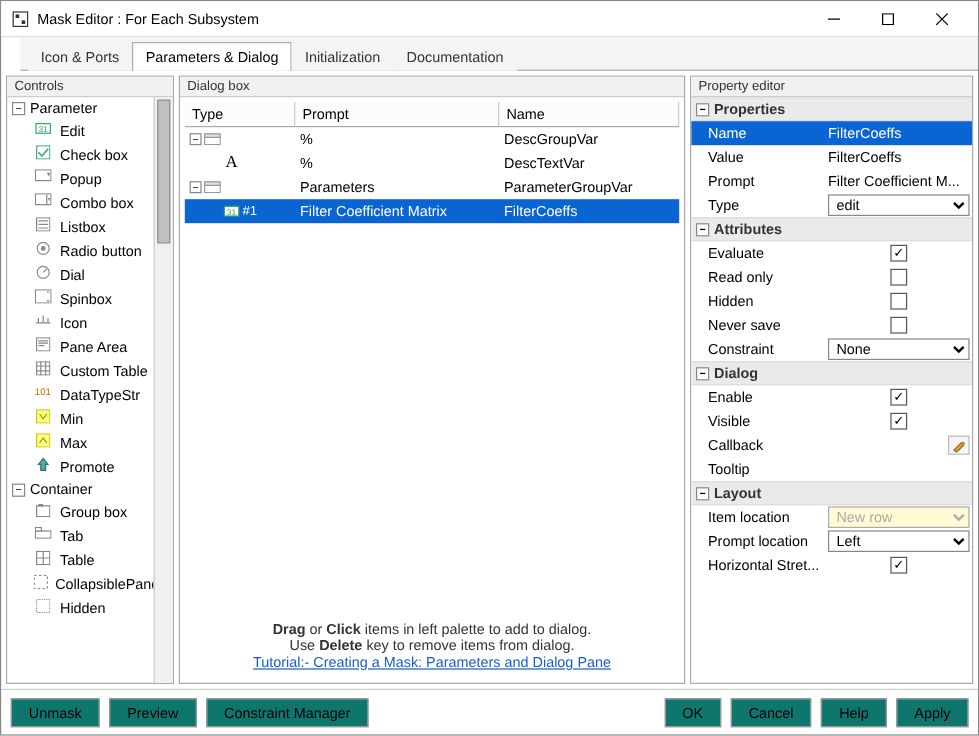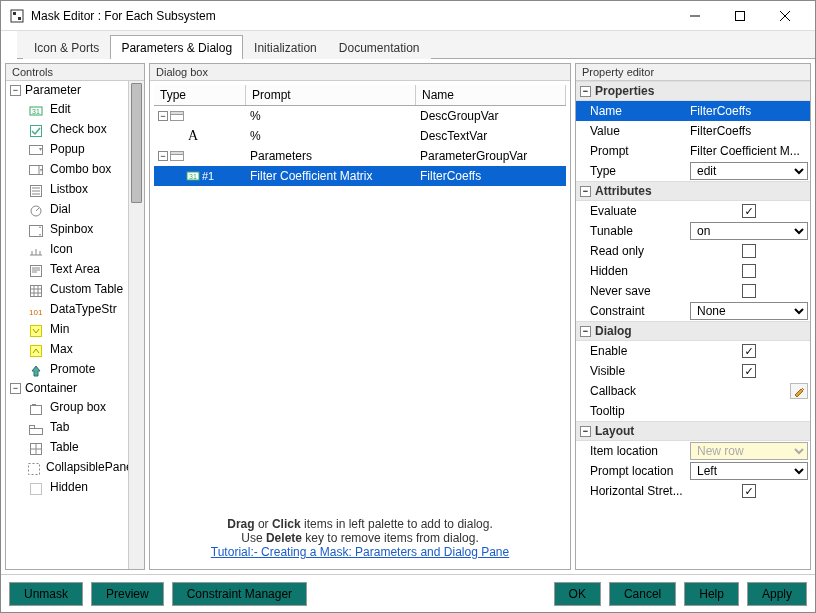--- a/index.html
+++ b/index.html
@@ -244,6 +244,15 @@
           <div class="tree-item">
             <span class="tiny-icon">
               <svg width="12" height="12">
+                <circle cx="6" cy="6" r="5" fill="#fff" stroke="#888"></circle>
+                <circle cx="6" cy="6" r="2" fill="#888"></circle>
+              </svg>
+            </span>
+            <span>Radio button</span>
+          </div>
+          <div class="tree-item">
+            <span class="tiny-icon">
+              <svg width="12" height="12">
                 <circle cx="6" cy="6" r="5" fill="none" stroke="#888"></circle>
                 <line x1="6" y1="6" x2="9" y2="3" stroke="#888"></line>
               </svg>

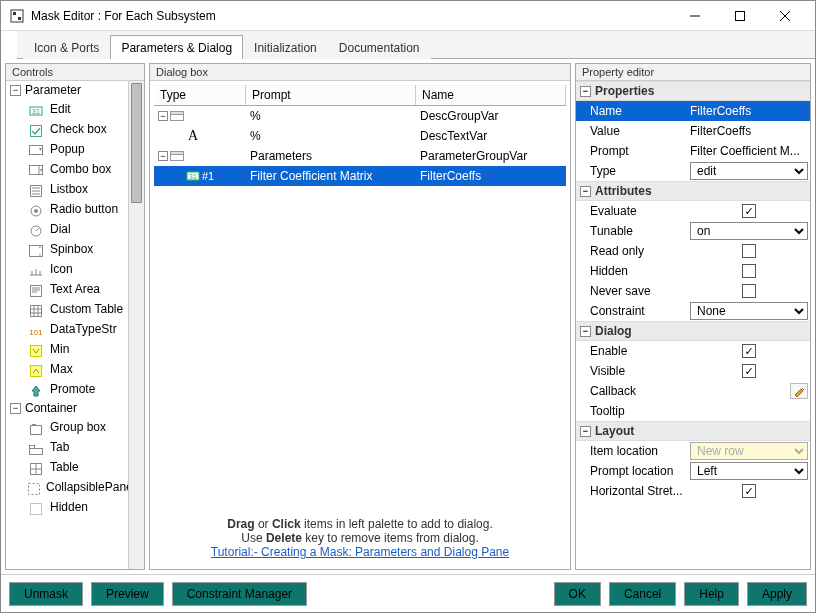--- a/index.html
+++ b/index.html
@@ -505,12 +505,6 @@
           </span>
       </div>
       <div class="prop-row">
-        <span class="pl">Tunable</span>
-        <span class="pv">
-            <select><option>on</option></select>
-          </span>
-      </div>
-      <div class="prop-row">
         <span class="pl">Read only</span>
         <span class="pv">
             <span class="chk"></span>

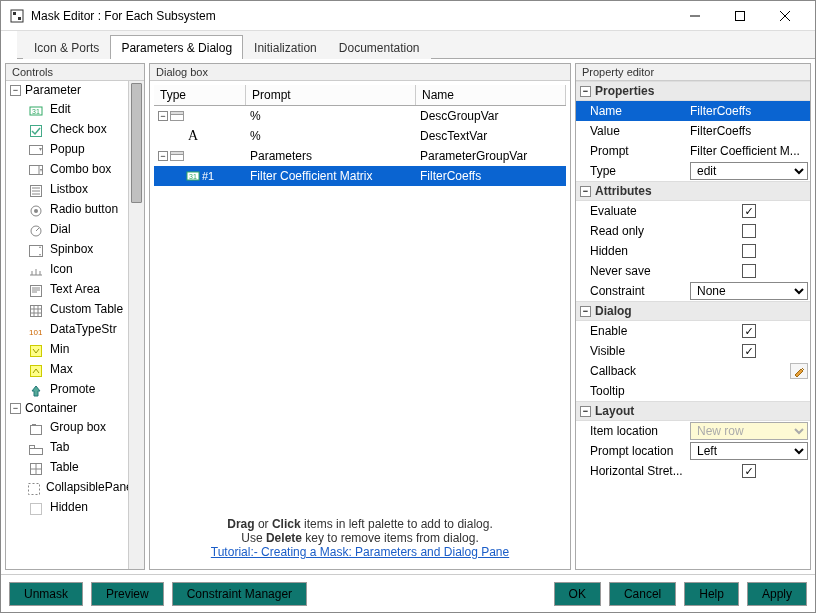--- a/index.html
+++ b/index.html
@@ -288,7 +288,7 @@
                 <line x1="2" y1="7" x2="7" y2="7" stroke="#888"></line>
               </svg>
             </span>
-            <span>Text Area</span>
+            <span>Pane Area</span>
           </div>
           <div class="tree-item">
             <span class="tiny-icon">

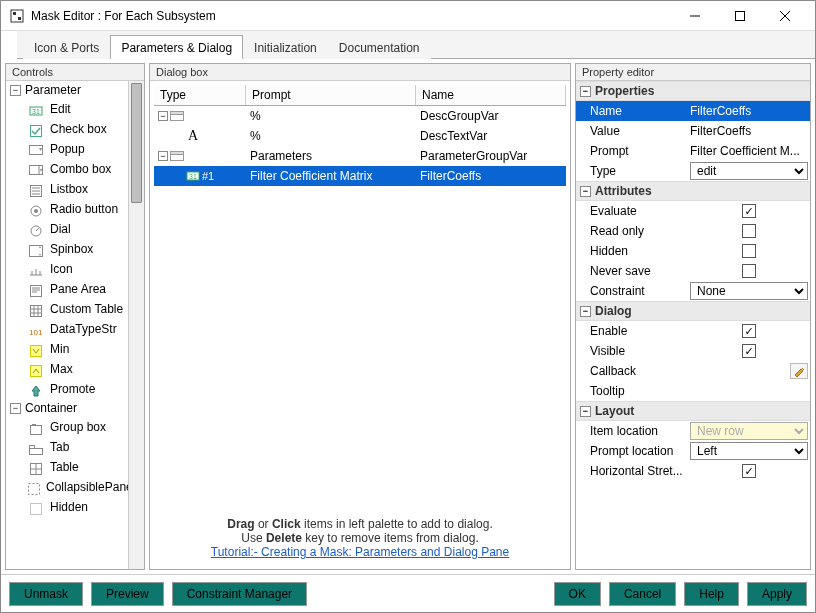--- a/index.html
+++ b/index.html
@@ -90,7 +90,7 @@
     display: flex; align-items: center; gap: 6px; padding: 2px 4px 2px 22px;
   }
   .tiny-icon {
-    width: 16px; height: 16px; display: inline-flex; align-items: flex-end; justify-content: center;
+    width: 16px; height: 16px; display: inline-flex; align-items: flex-start; justify-content: center;
     font-size: 11px; color: #555;
   }
 

